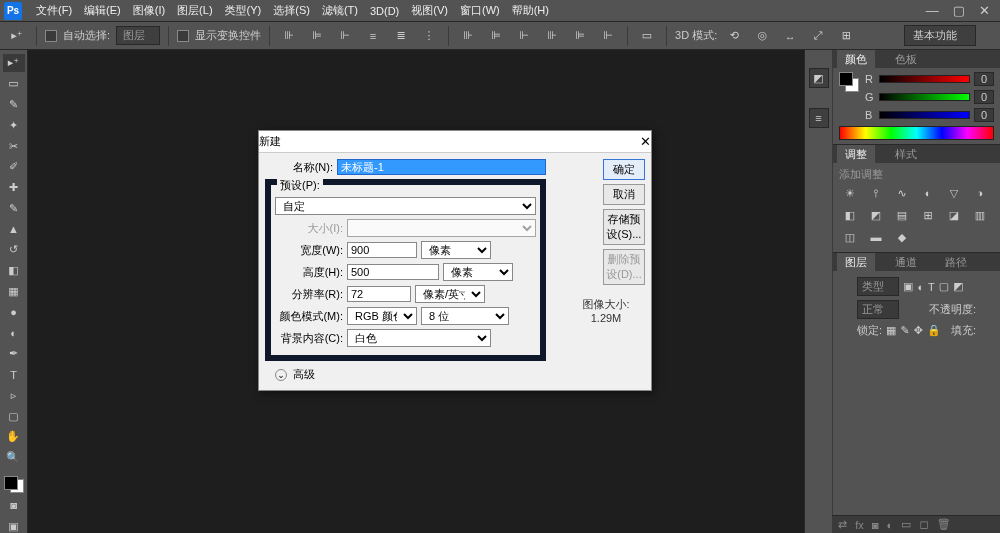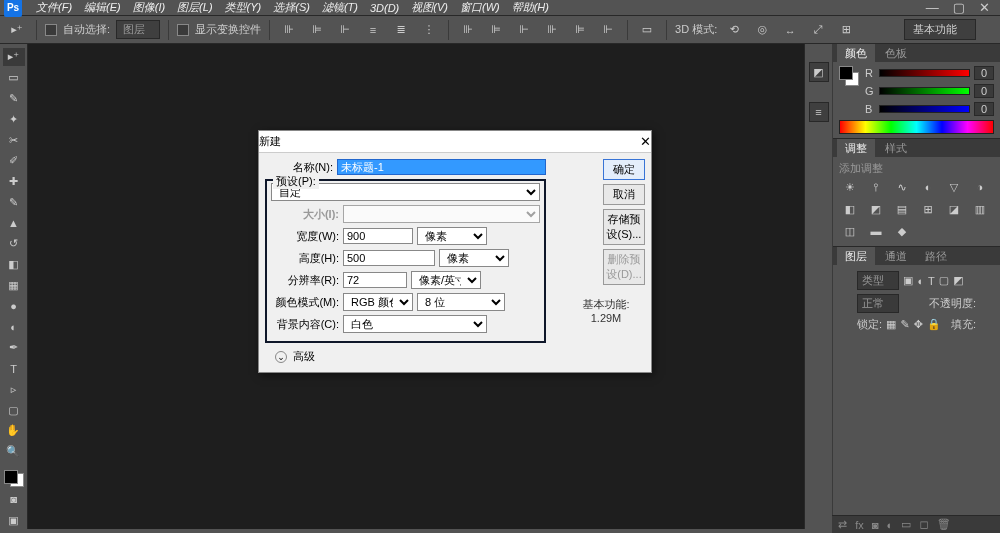--- a/index.html
+++ b/index.html
@@ -5,7 +5,7 @@
 * { margin: 0; padding: 0; box-sizing: border-box; font-family: "Microsoft YaHei", sans-serif; font-size: 11px; }
 body { width: 1000px; height: 533px; background: #535353; overflow: hidden; position: relative; }
 
-.menubar { height: 16px; background: #535353; display: flex; align-items: center; padding-left: 4px; border-bottom: 1px solid #282828; }
+.menubar { height: 22px; background: #535353; display: flex; align-items: center; padding-left: 4px; border-bottom: 1px solid #282828; }
 .ps-logo { width: 18px; height: 18px; background: #1473e6; color: #fff; display: flex; align-items: center; justify-content: center; font-weight: bold; font-size: 10px; border-radius: 2px; margin-right: 8px; }
 .menubar-item { color: #eee; padding: 0 6px; cursor: pointer; font-style: italic; }
 .window-controls { margin-left: auto; display: flex; gap: 14px; padding-right: 10px; color: #ccc; }

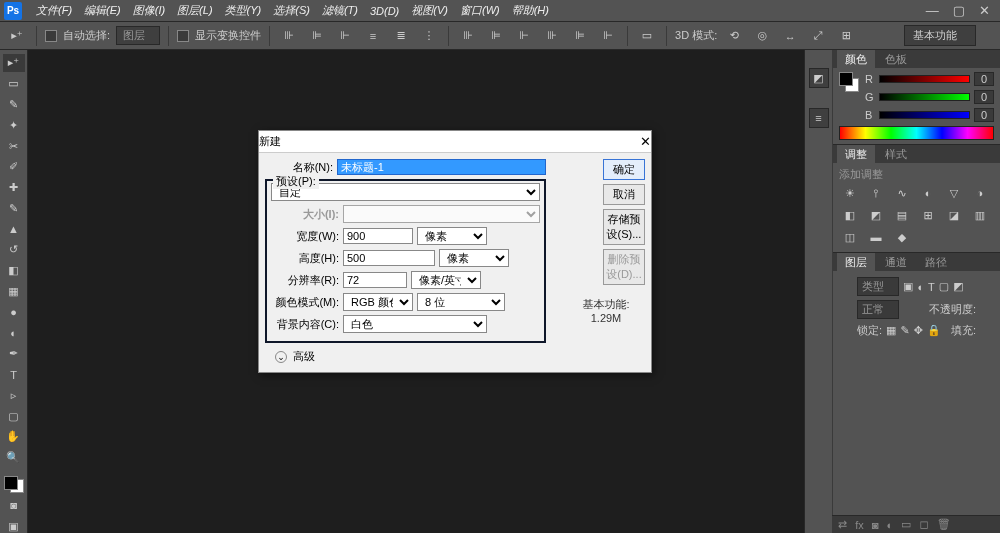--- a/index.html
+++ b/index.html
@@ -7,7 +7,7 @@
 
 .menubar { height: 22px; background: #535353; display: flex; align-items: center; padding-left: 4px; border-bottom: 1px solid #282828; }
 .ps-logo { width: 18px; height: 18px; background: #1473e6; color: #fff; display: flex; align-items: center; justify-content: center; font-weight: bold; font-size: 10px; border-radius: 2px; margin-right: 8px; }
-.menubar-item { color: #eee; padding: 0 6px; cursor: pointer; font-style: italic; }
+.menubar-item { color: #eee; padding: 0 6px; cursor: pointer; }
 .window-controls { margin-left: auto; display: flex; gap: 14px; padding-right: 10px; color: #ccc; }
 .window-controls span { cursor: pointer; font-size: 13px; }
 

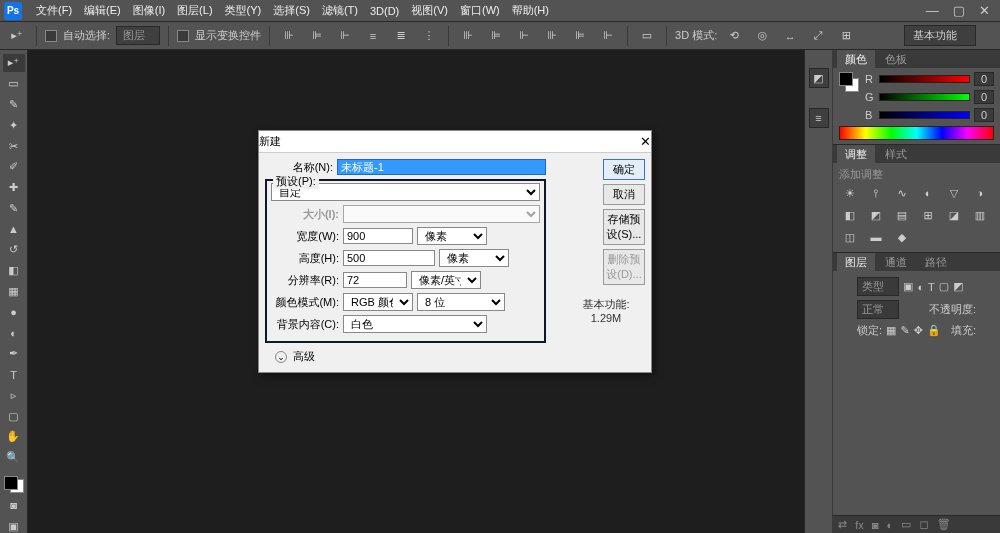--- a/index.html
+++ b/index.html
@@ -34,7 +34,7 @@
 .panels { flex: 1; display: flex; flex-direction: column; }
 
 .panel { border-bottom: 1px solid #282828; }
-.panel-tabs { display: flex; background: #3a3a3a; height: 18px; align-items: center; padding-left: 4px; gap: 2px; }
+.panel-tabs { display: flex; background: #3a3a3a; height: 18px; align-items: center; padding-left: 4px; gap: 12px; }
 .panel-tab { padding: 2px 8px; color: #999; cursor: pointer; }
 .panel-tab.active { background: #535353; color: #eee; }
 .panel-body { padding: 4px 6px; color: #ccc; }

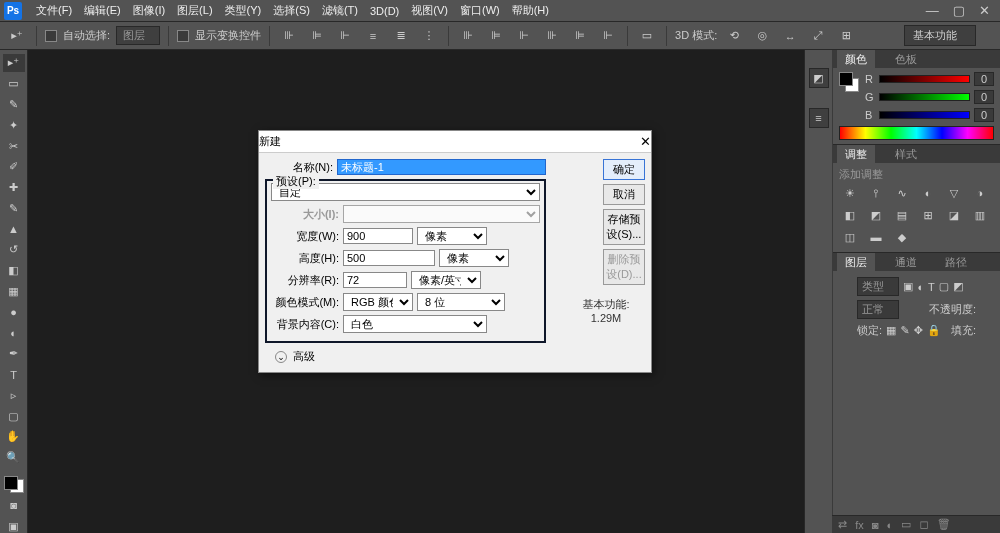--- a/index.html
+++ b/index.html
@@ -70,7 +70,7 @@
 .dlg-input { border: 1px solid #888; padding: 1px 3px; font-size: 11px; background:#fff; }
 .dlg-input.hl { background: #3399ff; color: #fff; border-color:#2266cc; }
 .dlg-select { border: 1px solid #888; background: #fff; padding: 1px 3px; font-size: 11px; }
-.fieldset { border: 2px solid #0f172a; padding: 4px 4px 4px 4px; margin-top: 2px; position: relative; }
+.fieldset { border: 6px solid #0f172a; padding: 14px 4px 4px 4px; margin-top: 2px; position: relative; }
 .fieldset-label { position: absolute; top: -7px; left: 6px; background: #f0f0f0; padding: 0 3px; font-size: 11px; }
 .adv-row { display:flex; align-items:center; gap:6px; padding:6px 0 2px 10px; }
 .adv-row .chev { width:12px; height:12px; border:1px solid #888; border-radius:50%; display:flex; align-items:center; justify-content:center; font-size:9px; }

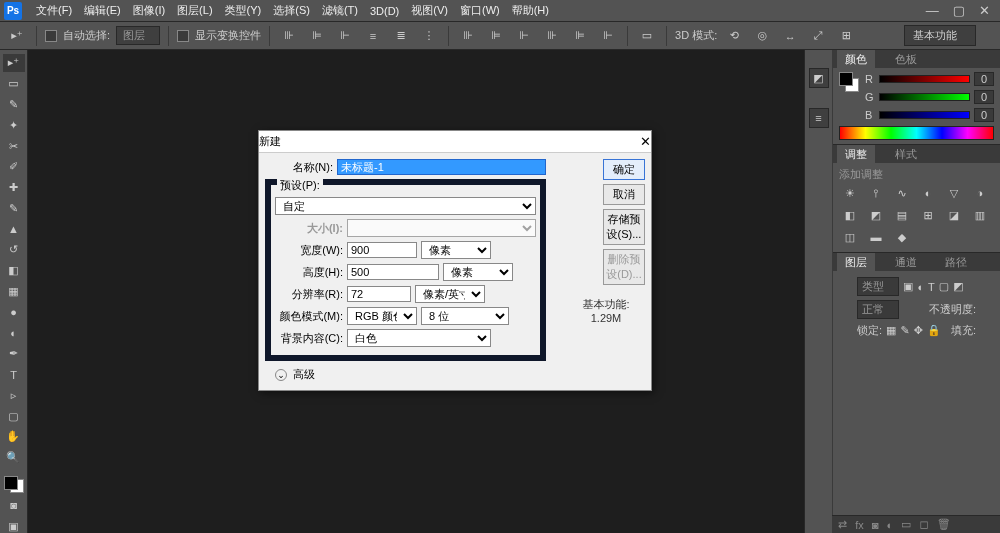--- a/index.html
+++ b/index.html
@@ -66,7 +66,7 @@
 .dlg-btn.disabled { color: #999; }
 .dlg-row { display: flex; align-items: center; margin-bottom: 4px; gap: 4px; }
 .dlg-label { width: 68px; text-align: right; font-size: 11px; }
-.dlg-label.dim { color:#999;font-weight:bold; }
+.dlg-label.dim { color:#999; }
 .dlg-input { border: 1px solid #888; padding: 1px 3px; font-size: 11px; background:#fff; }
 .dlg-input.hl { background: #3399ff; color: #fff; border-color:#2266cc; }
 .dlg-select { border: 1px solid #888; background: #fff; padding: 1px 3px; font-size: 11px; }

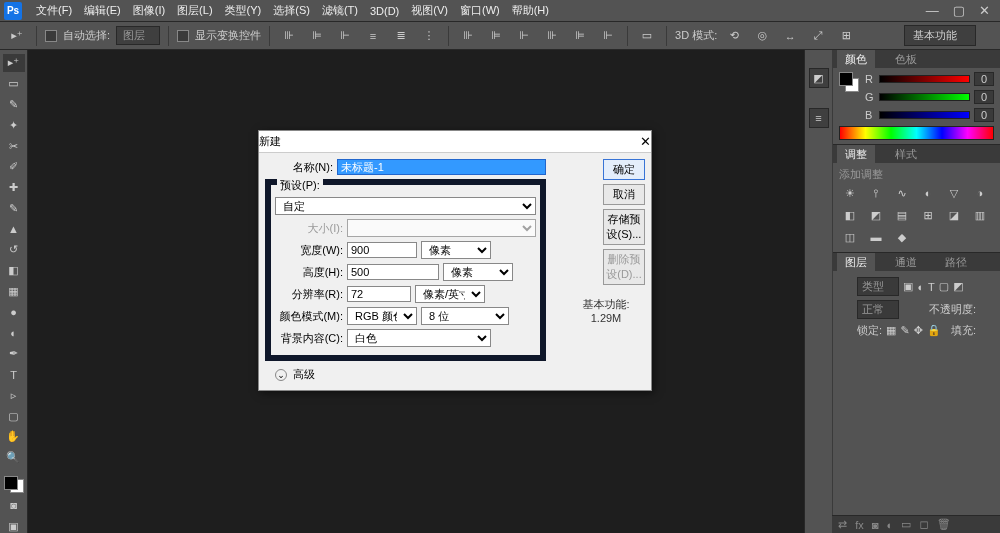--- a/index.html
+++ b/index.html
@@ -332,7 +332,7 @@
       <div class="dlg-btn">存储预设(S)...</div>
       <div class="dlg-btn disabled">删除预设(D)...</div>
       <div class="img-size">
-        <div>基本功能:</div>
+        <div>图像大小:</div>
         <div>1.29M</div>
       </div>
     </div>

